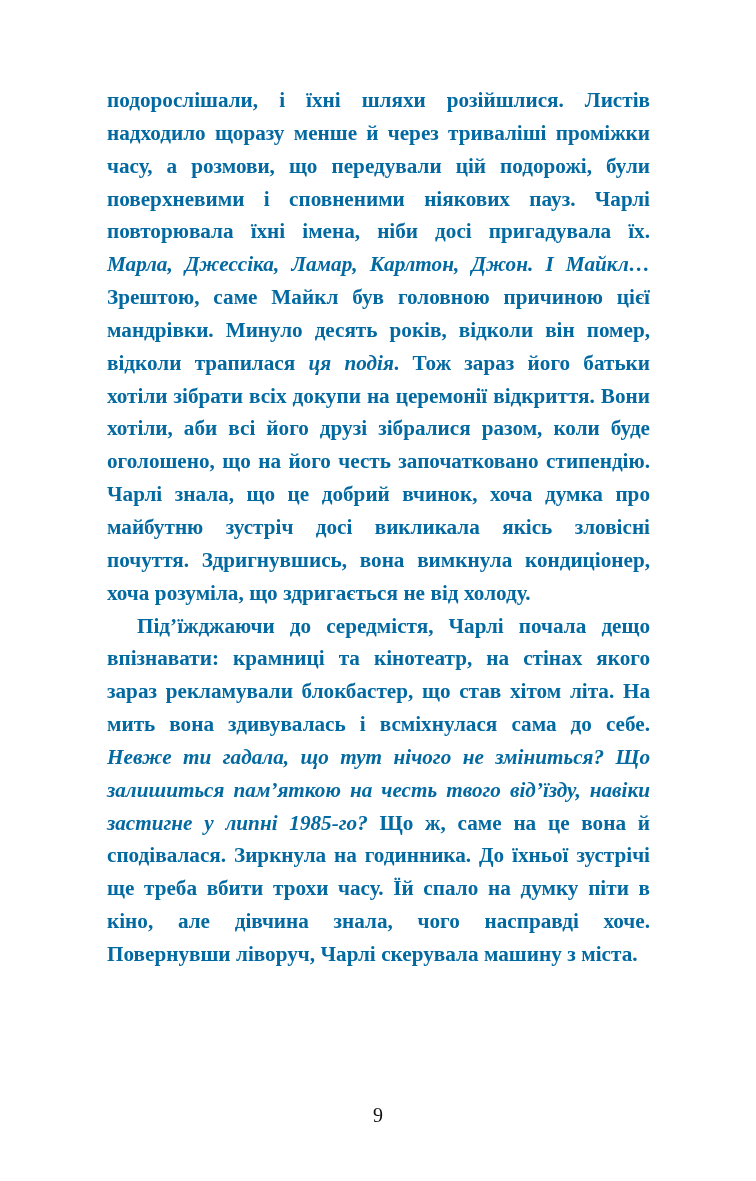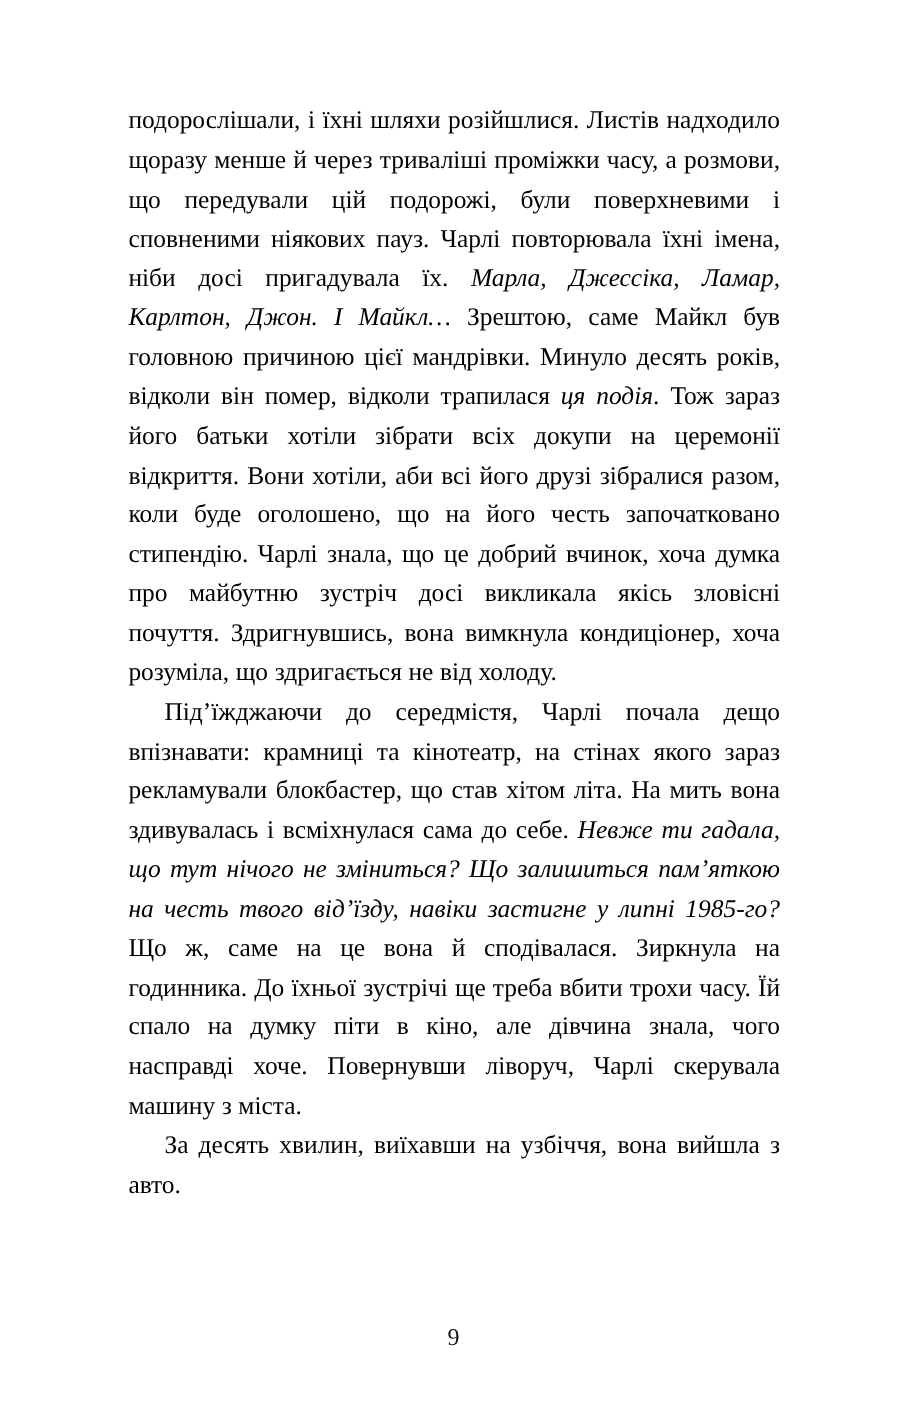--- a/index.html
+++ b/index.html
@@ -44,7 +44,8 @@
     text-indent: 30px;
     hyphens: manual;
     word-spacing: 0.2px;
-    color: #000000;
+    color: #0369a1;
+    font-weight: bold;
   }
 
   p.para.first {

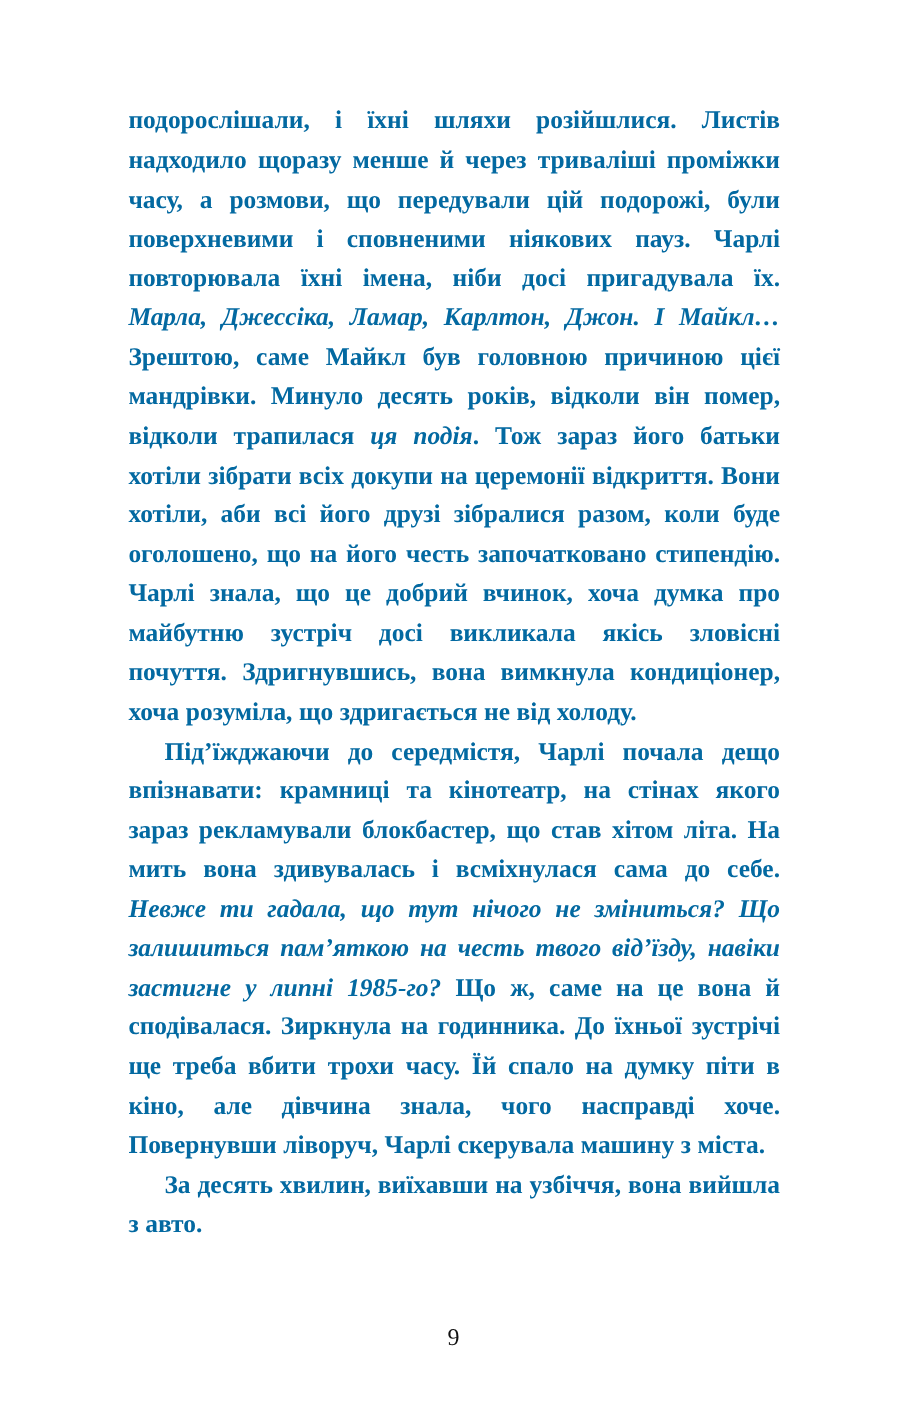--- a/index.html
+++ b/index.html
@@ -78,7 +78,6 @@
   <div class="text-block">
     <p class="para first"><span>подорослішали, і їхні шляхи розійшлися. Листів надходило щоразу менше й через триваліші проміжки часу, а розмови, що передували цій подорожі, були поверхневими і сповненими ніякових пауз. Чарлі повторювала їхні імена, ніби досі пригадувала їх. </span><span class="ital">Марла, Джессіка, Ламар, Карлтон, Джон. І Майкл…</span><span> Зрештою, саме Майкл був головною причиною цієї мандрівки. Минуло десять років, відколи він помер, відколи трапилася </span><span class="ital">ця подія</span><span>. Тож зараз його батьки хотіли зібрати всіх докупи на церемонії відкриття. Вони хотіли, аби всі його друзі зібралися разом, коли буде оголошено, що на його честь започатковано стипендію. Чарлі знала, що це добрий вчинок, хоча думка про майбутню зустріч досі викликала якісь зловісні почуття. Здригнувшись, вона вимкнула кондиціонер, хоча розуміла, що здригається не від холоду.</span></p>
     <p class="para"><span>Під’їжджаючи до середмістя, Чарлі почала дещо впізнавати: крамниці та кінотеатр, на стінах якого зараз рекламували блокбастер, що став хітом літа. На мить вона здивувалась і всміхнулася сама до себе. </span><span class="ital">Невже ти гадала, що тут нічого не зміниться? Що залишиться пам’яткою на честь твого від’їзду, навіки застигне у липні 1985-го?</span><span> Що ж, саме на це вона й сподівалася. Зиркнула на годинника. До їхньої зустрічі ще треба вбити трохи часу. Їй спало на думку піти в кіно, але дівчина знала, чого насправді хоче. Повернувши ліворуч, Чарлі скерувала машину з міста.</span></p>
-    <p class="para"><span>За десять хвилин, виїхавши на узбіччя, вона вийшла з авто.</span></p>
   </div>
 
   <div class="folio">9</div>

